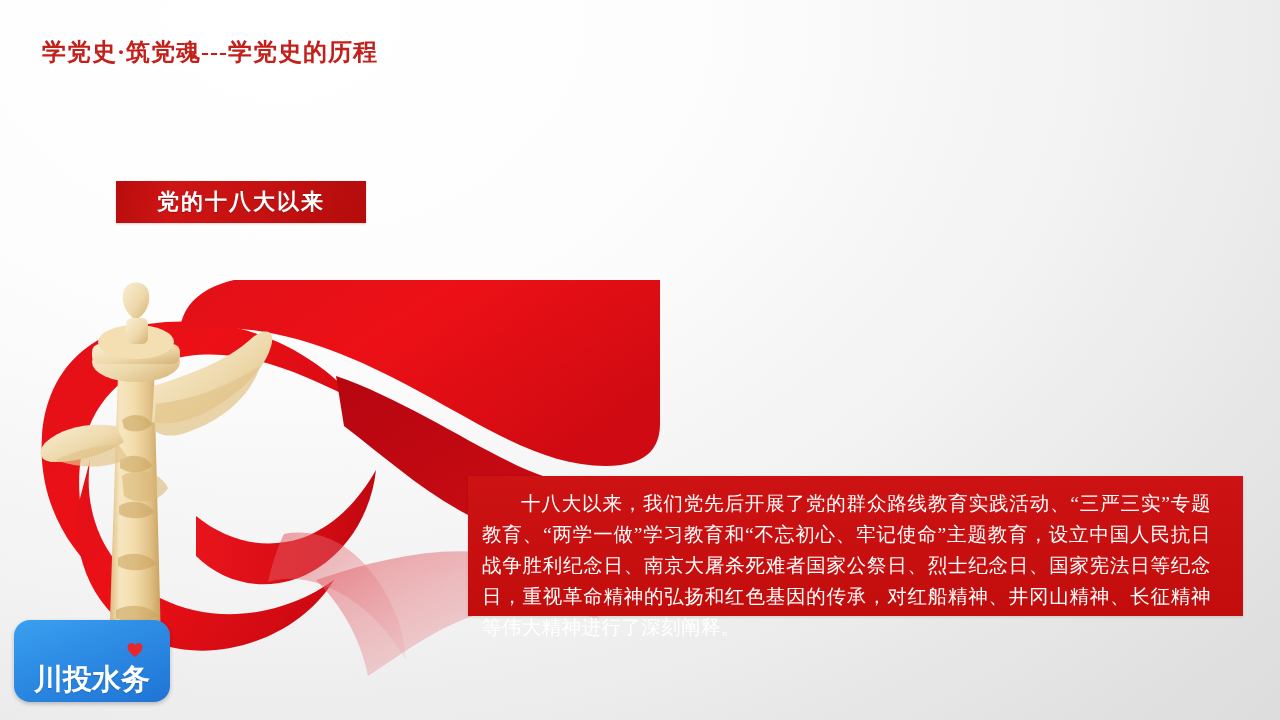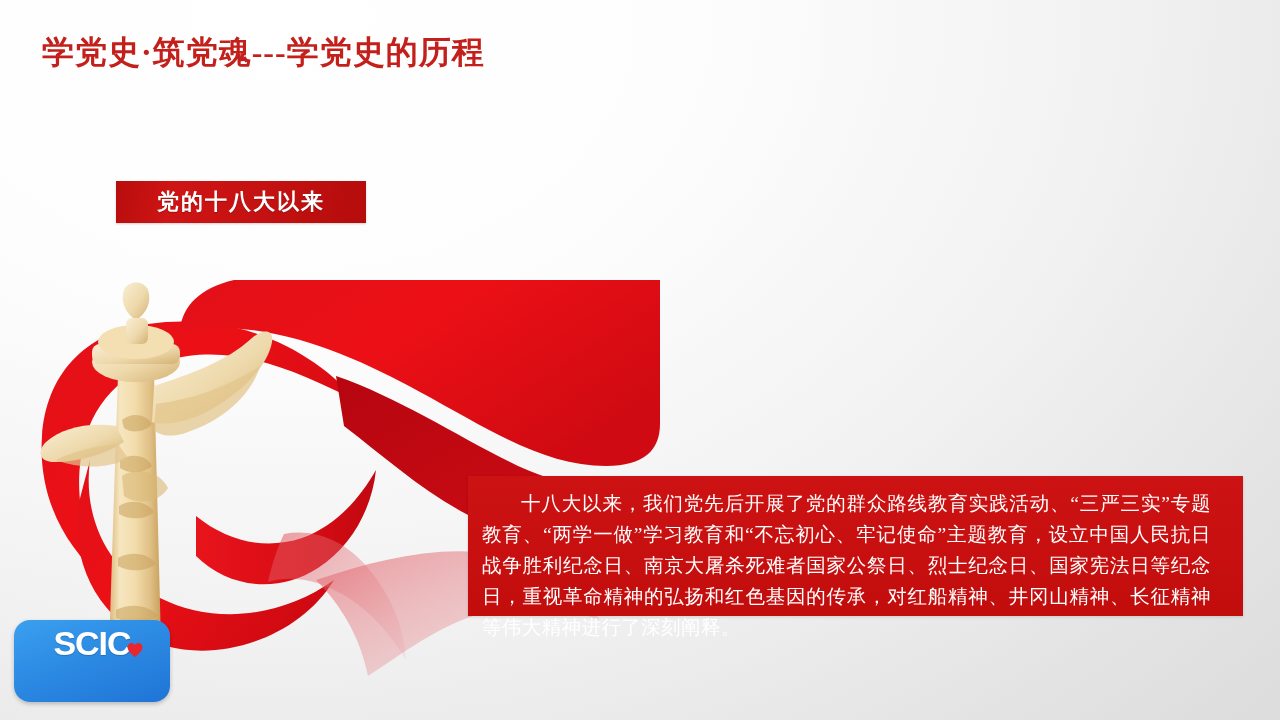--- a/index.html
+++ b/index.html
@@ -36,7 +36,7 @@
     height: 60px;
   }
   #page-title {
-    font-size: 32px;
+    font-size: 24px;
     line-height: 52px;
     font-weight: 700;
     color: #c4201b;

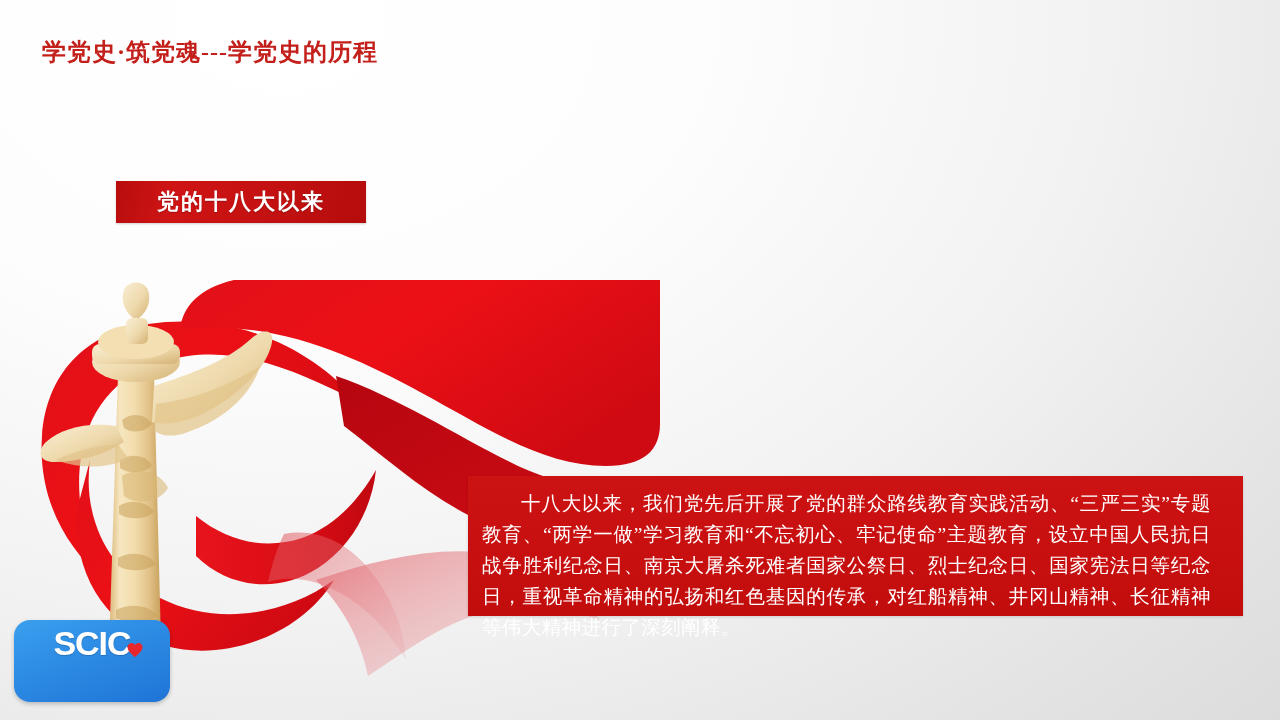--- a/index.html
+++ b/index.html
@@ -272,7 +272,6 @@
   </div>
 
   <div id="logo">
-    <div id="logo-line1">SCIC</div>
     <div id="logo-accent">
       <svg width="16" height="16" viewBox="0 0 16 16" xmlns="http://www.w3.org/2000/svg">
         <path d="M8 15 C 8 15 0.5 9.6 0.5 5.2 C 0.5 2.6 2.4 0.9 4.5 0.9 C 6.1 0.9 7.4 1.9 8 3

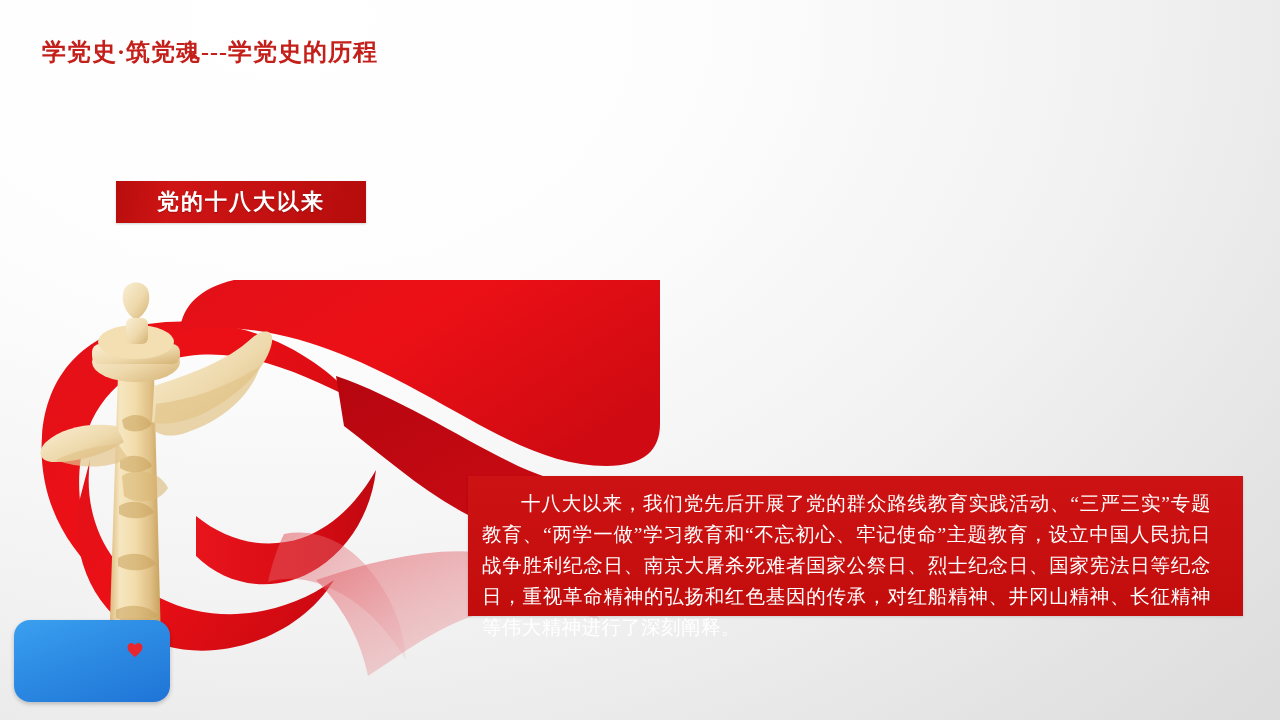--- a/index.html
+++ b/index.html
@@ -278,6 +278,7 @@
                  C 8.6 1.9 9.9 0.9 11.5 0.9 C 13.6 0.9 15.5 2.6 15.5 5.2 C 15.5 9.6 8 15 8 15 Z" fill="#e8262c"></path>
       </svg>
     </div>
+    <div id="logo-line2">川投水务</div>
   </div>
 
 </div>

